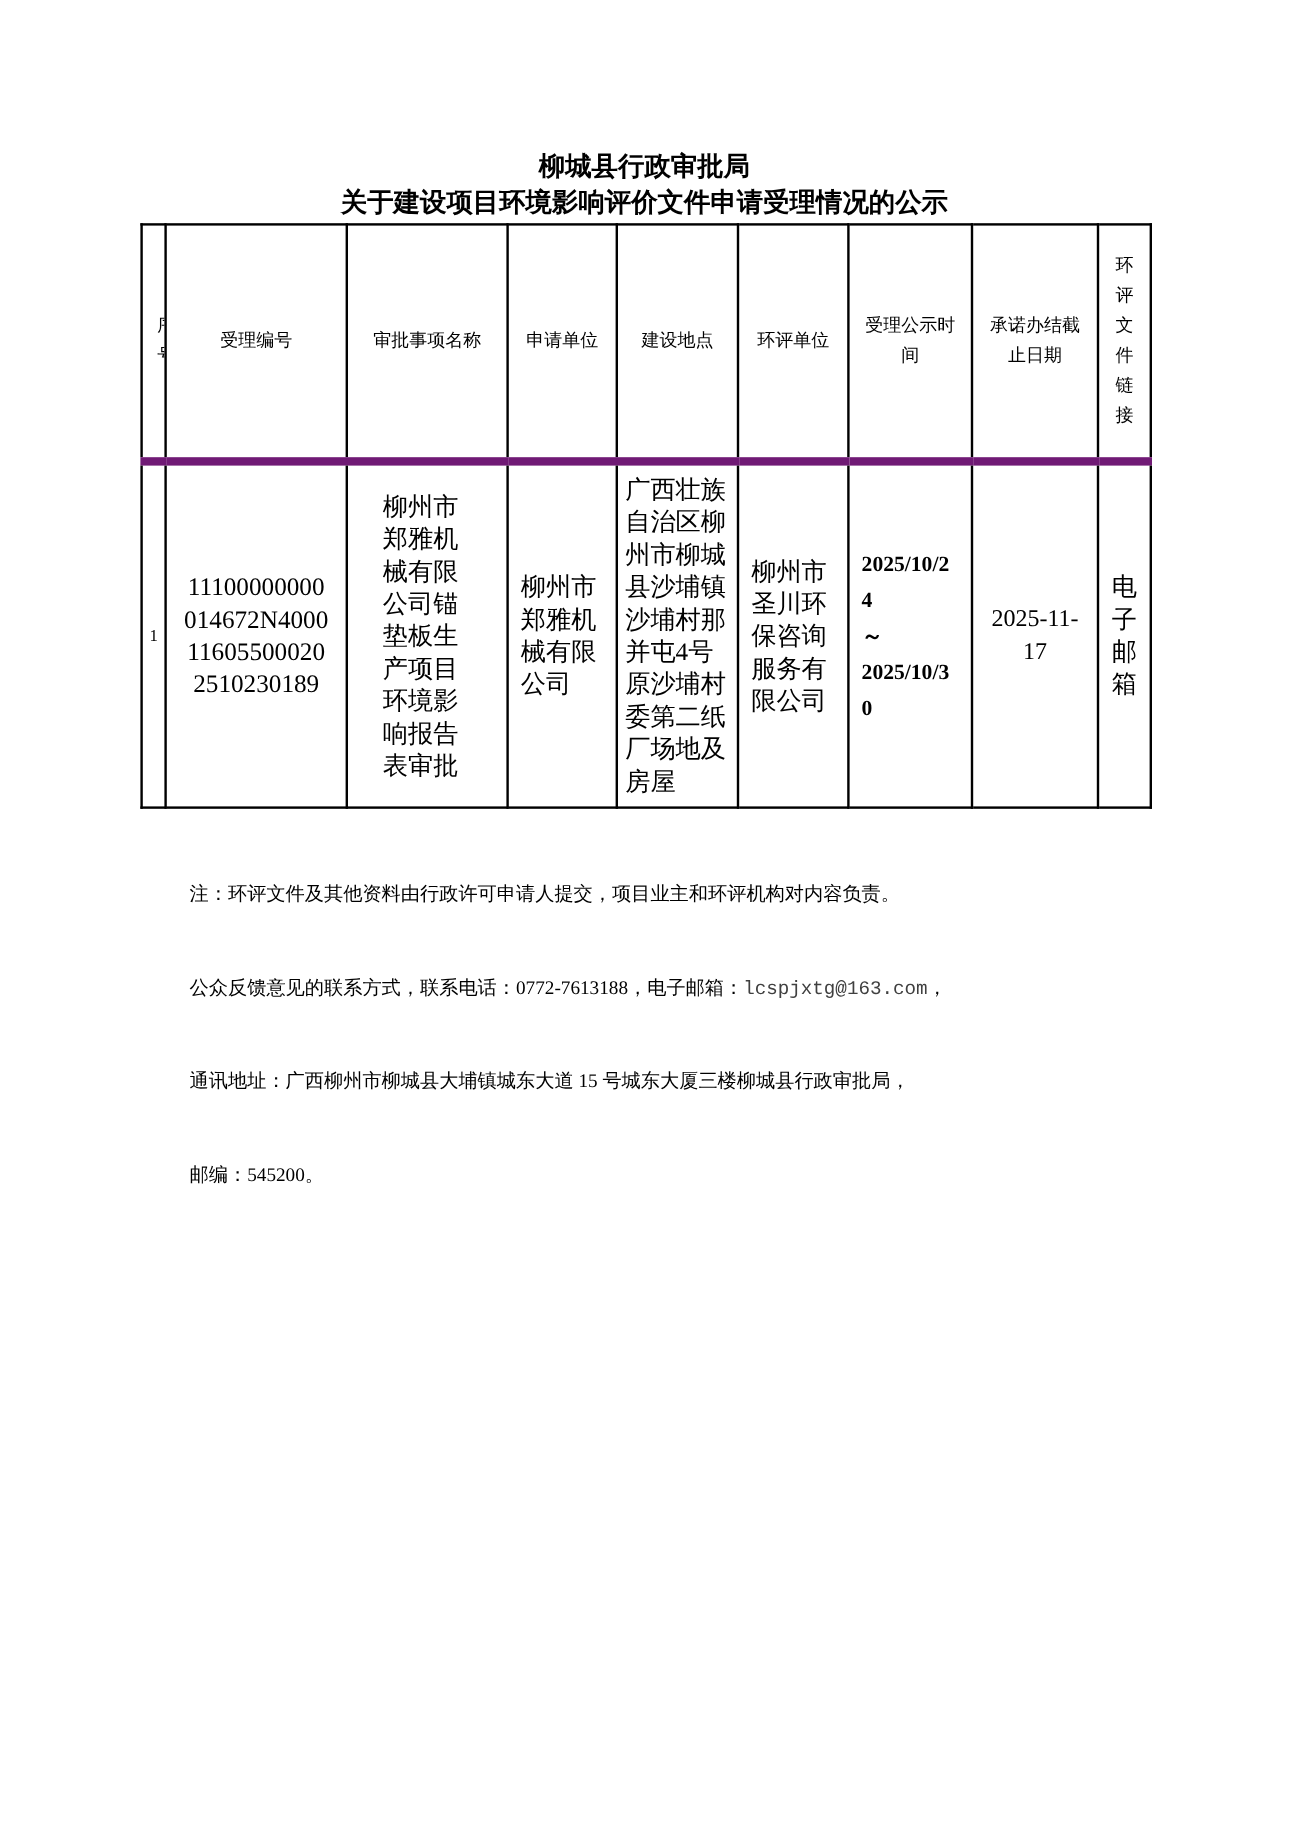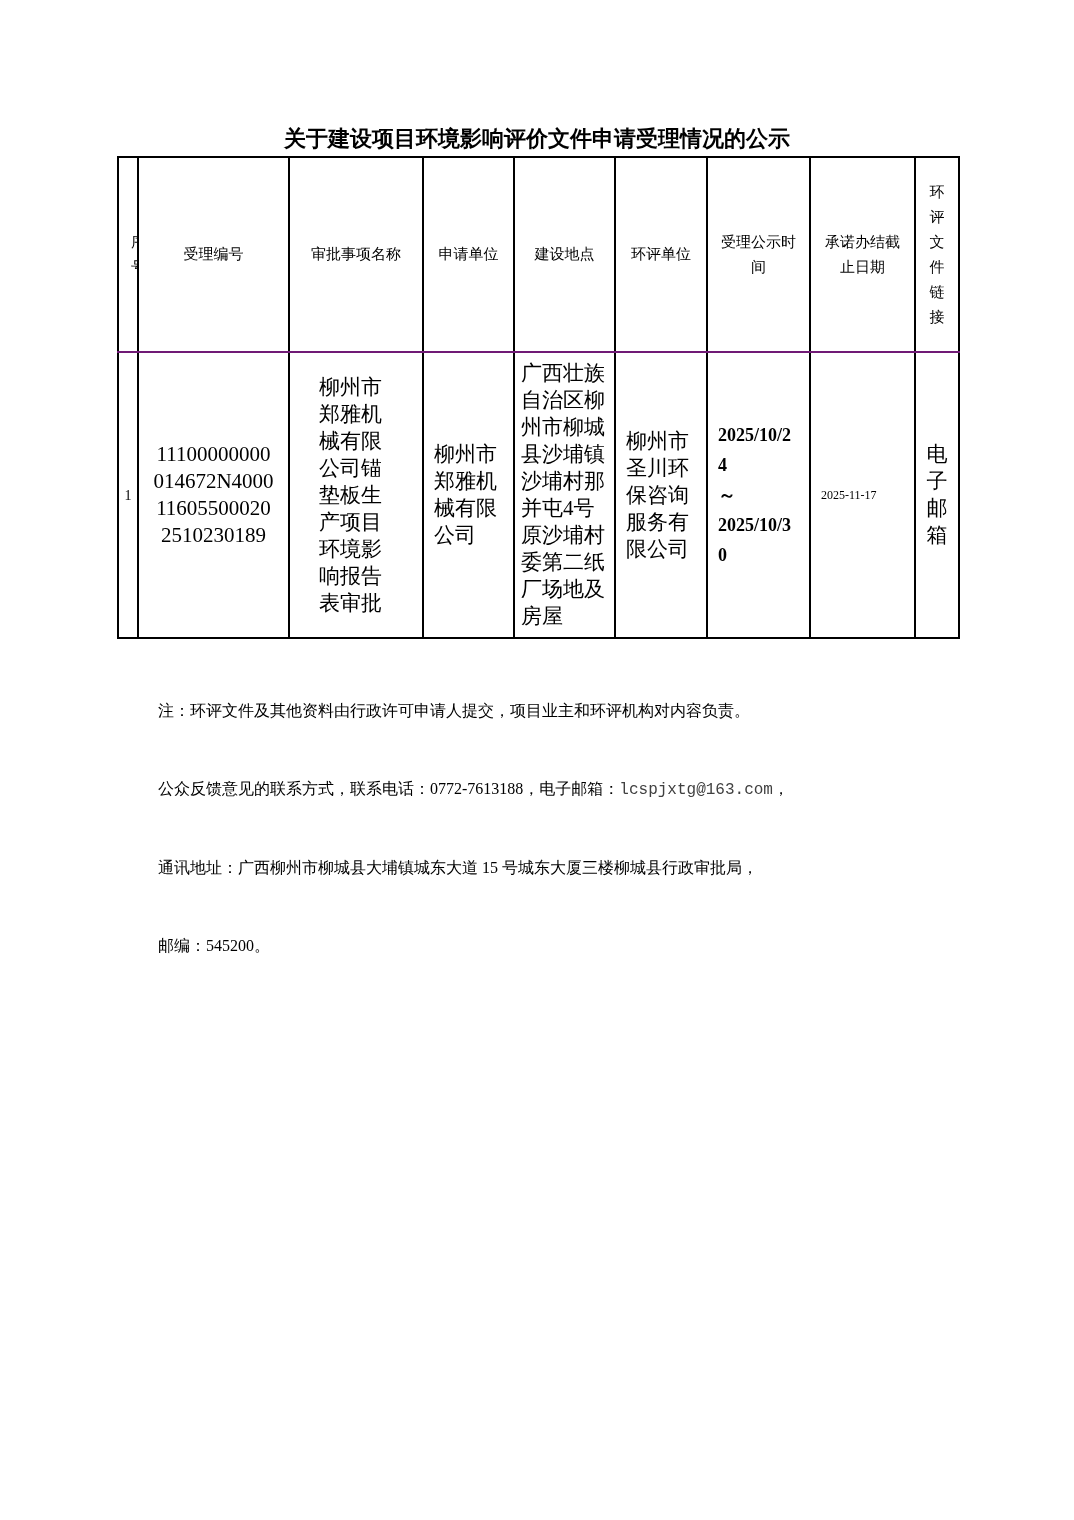--- a/index.html
+++ b/index.html
@@ -54,6 +54,7 @@
 <div class="page">
 
   <div class="titles">
+    <div>柳城县行政审批局</div>
     <div>关于建设项目环境影响评价文件申请受理情况的公示</div>
   </div>
 

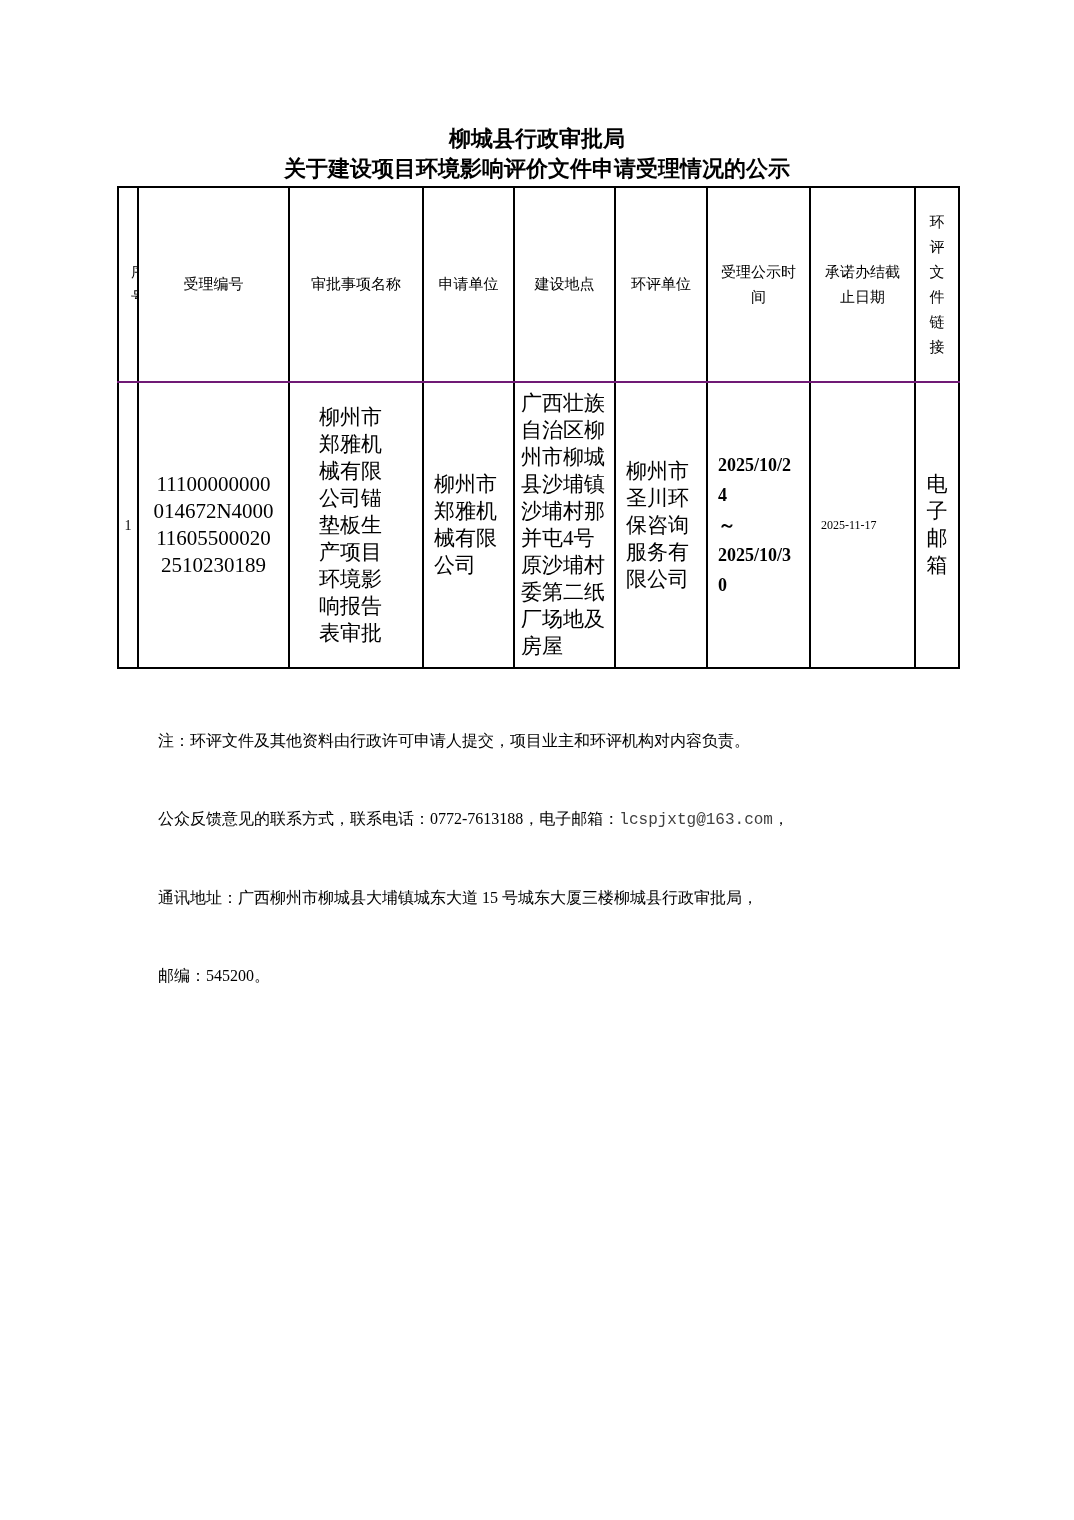--- a/index.html
+++ b/index.html
@@ -24,7 +24,7 @@
   thead th{
     height:169px;font-weight:normal;font-size:15px;line-height:25px;
     text-align:center;vertical-align:middle;padding:0 10px;
-    border-bottom:2px solid #701a75;word-break:break-word;
+    border-bottom:7px solid #701a75;word-break:break-word;
   }
   thead th.c-seq{padding:12px;}
   tbody td{

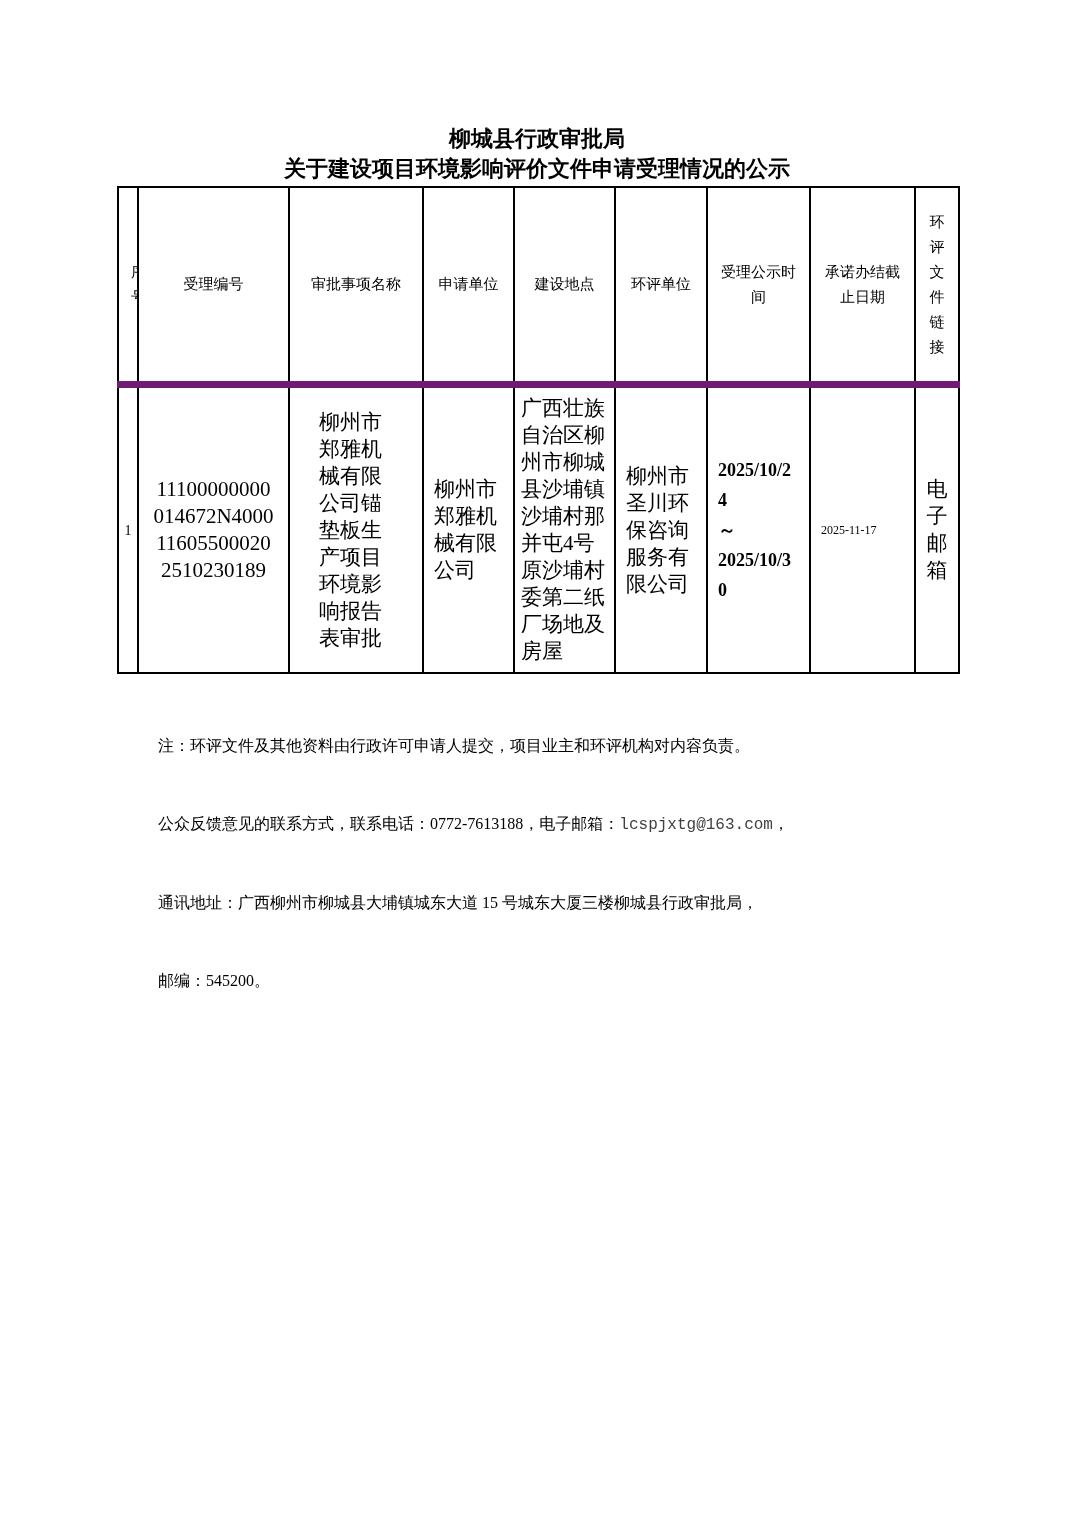--- a/index.html
+++ b/index.html
@@ -38,7 +38,7 @@
   td.c-loc{padding:4px 6px;text-align:left;}
   td.c-agency{text-align:left;}
   td.c-period{font-size:18px;line-height:30px;text-align:left;white-space:pre-line;font-weight:bold;}
-  td.c-deadline{font-size:12px;text-align:left;}
+  td.c-deadline{font-size:20px;text-align:center;}
   td.c-link{padding:0 9px;text-align:center;}
   .report-link{color:#000;text-decoration:none;cursor:pointer;}
   .notes{margin:60px 0 16px 158px;font-size:16px;line-height:24px;}

